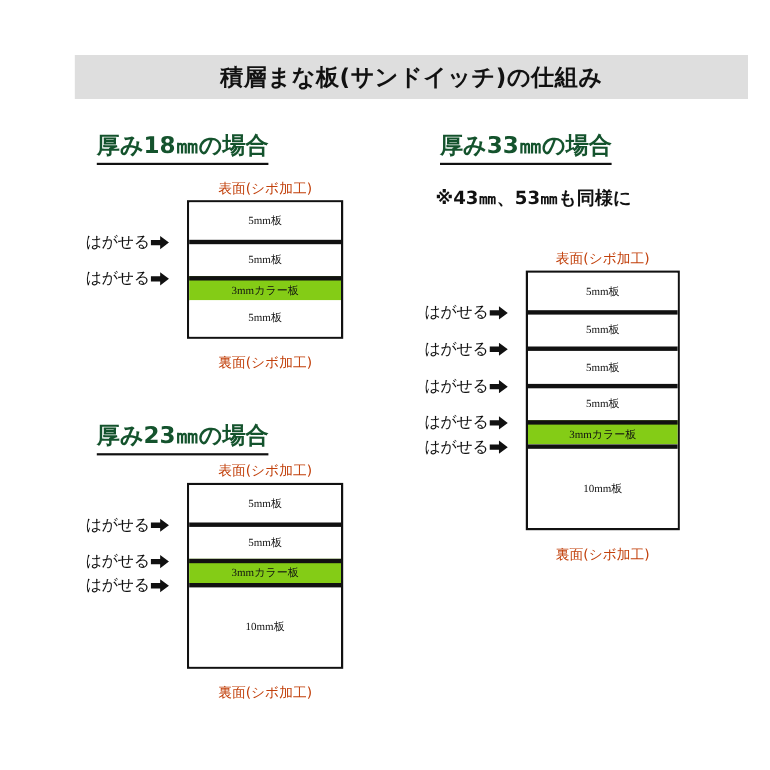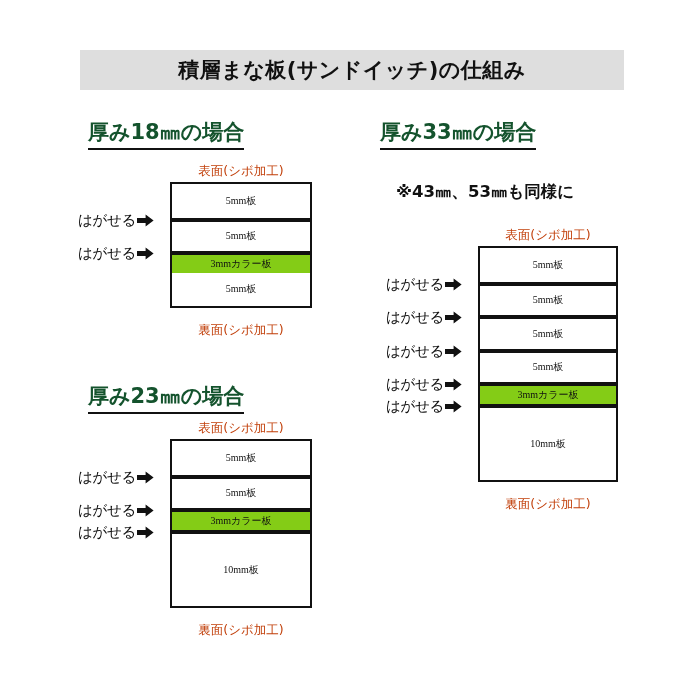--- a/index.html
+++ b/index.html
@@ -15,9 +15,9 @@
   .title-banner {
     position: absolute;
     left: 68px; top: 50px;
-    width: 544px; height: 40px;
+    width: 612px; height: 40px;
     background: #dedede;
-    display: flex; align-items: center; justify-content: center; margin-left: 12px;
+    display: flex; align-items: center; justify-content: center;
   }
   .title-text {
     font-size: 21px;

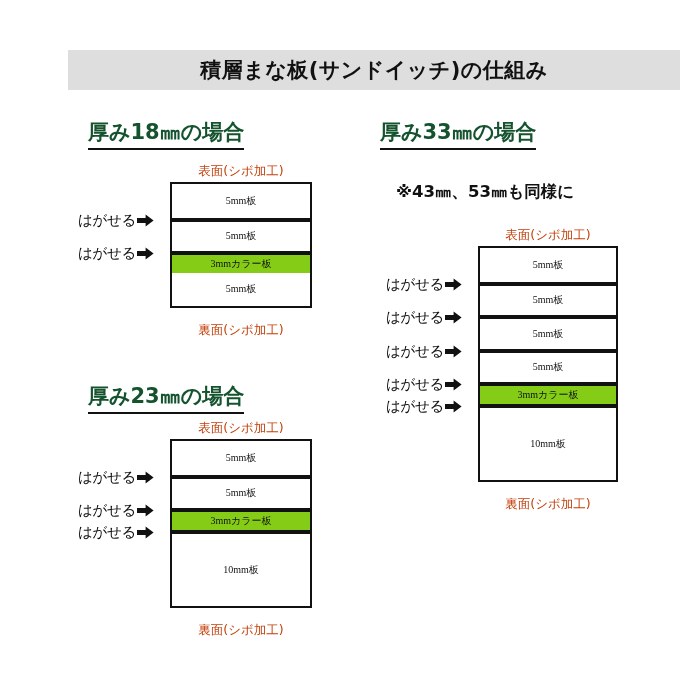--- a/index.html
+++ b/index.html
@@ -192,7 +192,7 @@
     </div>
   </div>
 
-<div class="section-heading" style="left:380px; top:118px;">厚み33㎜の場合</div>
+<div class="section-heading" style="left:400px; top:118px;">厚み33㎜の場合</div>
 
 <div class="section-note" style="left:396px; top:168px;margin-top:12px;">
   <span>※43㎜、53㎜も同様に</span>

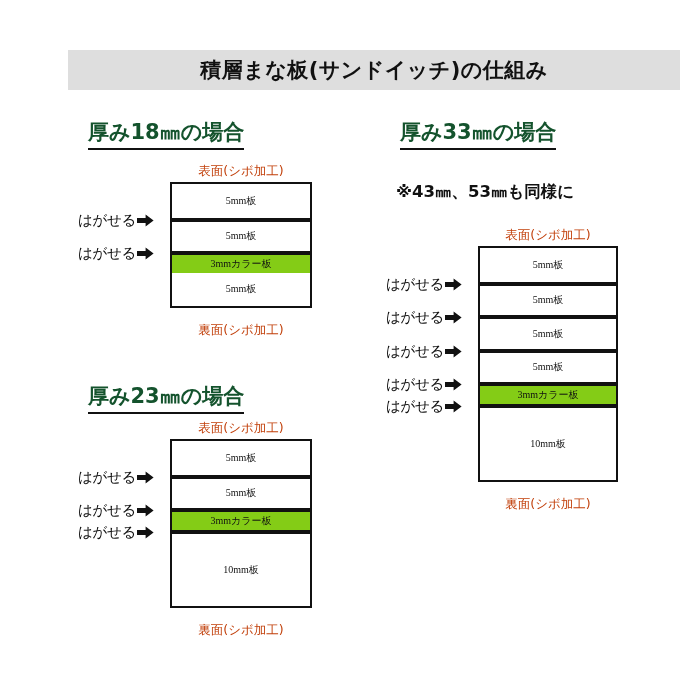--- a/index.html
+++ b/index.html
@@ -194,7 +194,7 @@
 
 <div class="section-heading" style="left:400px; top:118px;">厚み33㎜の場合</div>
 
-<div class="section-note" style="left:396px; top:168px;margin-top:12px;">
+<div class="section-note" style="left:396px; top:168px;">
   <span>※43㎜、53㎜も同様に</span>
 </div>
 

